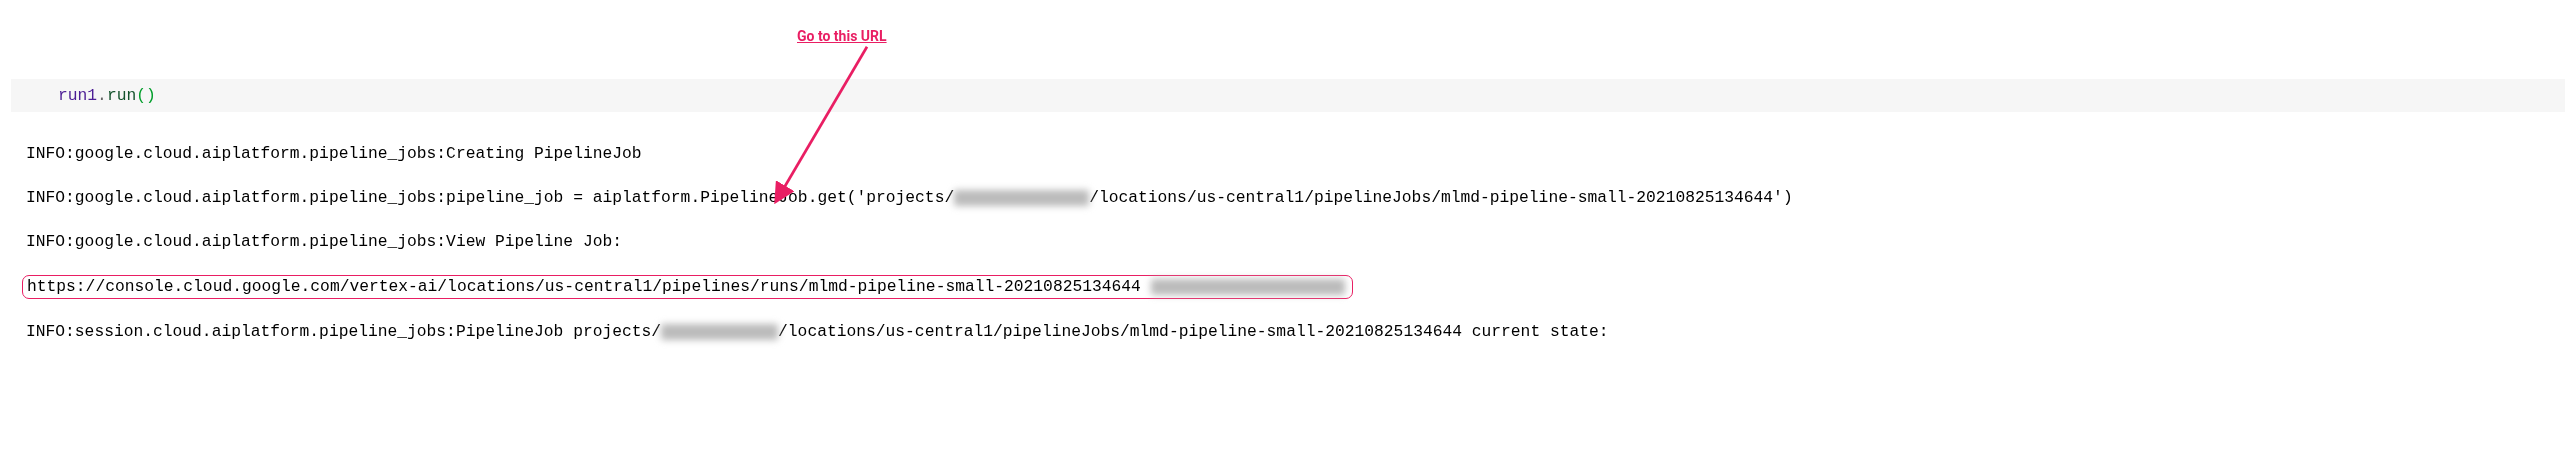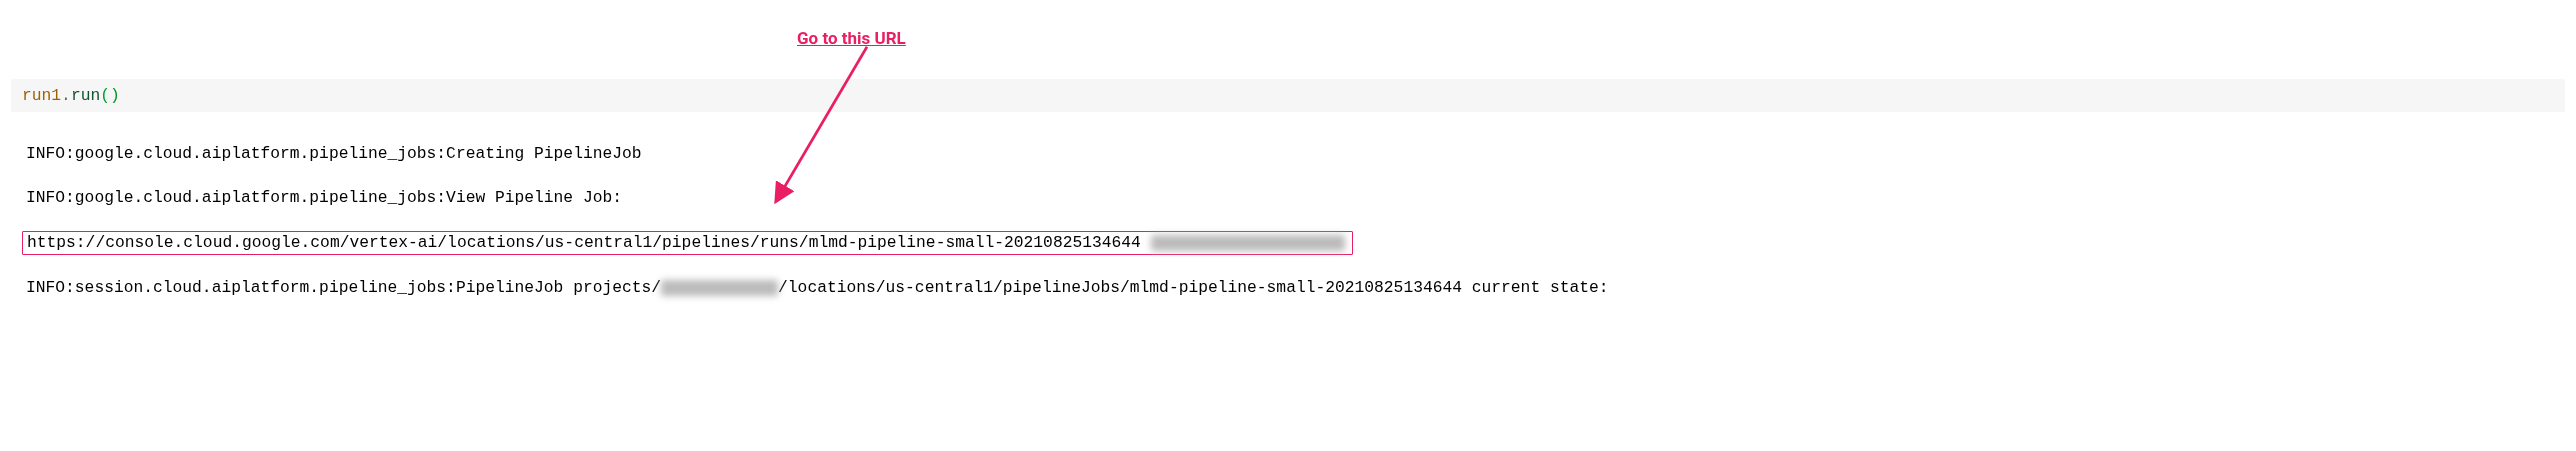--- a/index.html
+++ b/index.html
@@ -25,7 +25,7 @@
       color: #e91e63;
       font-family: -apple-system, BlinkMacSystemFont, "Segoe UI", Roboto, sans-serif;
       font-weight: 700;
-      font-size: 17px;
+      font-size: 14px;
       text-decoration: underline;
     }
     .arrow-svg {

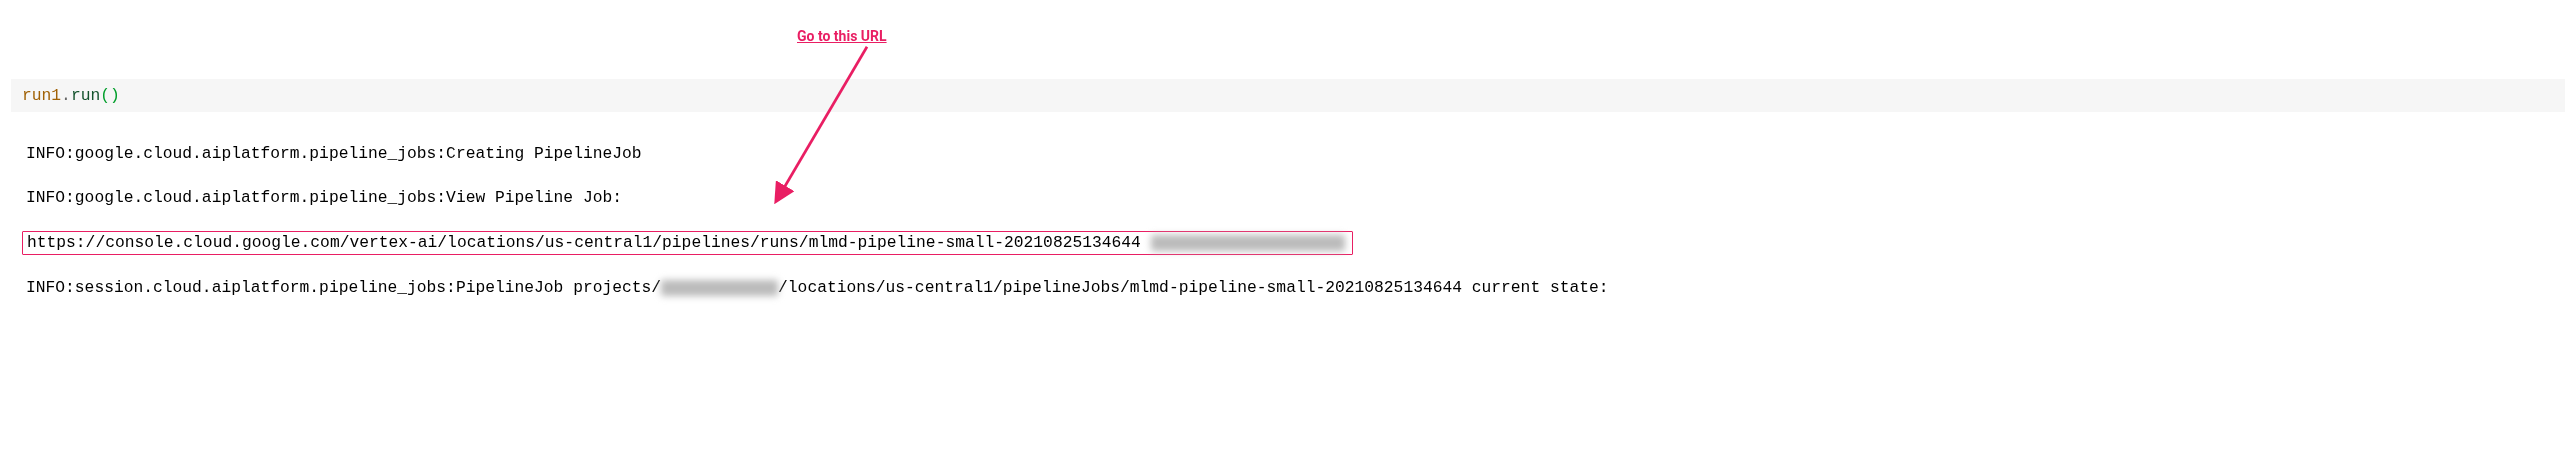--- a/index.html
+++ b/index.html
@@ -42,7 +42,7 @@
       margin: 72px 11px 5.4px 11px;
       font-family: Menlo, Monaco, "Courier New", monospace;
     }
-    .tok-obj { color: #a16207; }
+    .tok-obj { color: #4c1d95; margin-left: 36px; }
     .tok-dot { color: #666666; }
     .tok-method { color: #14532d; }
     .tok-paren-open { color: #009e2a; }

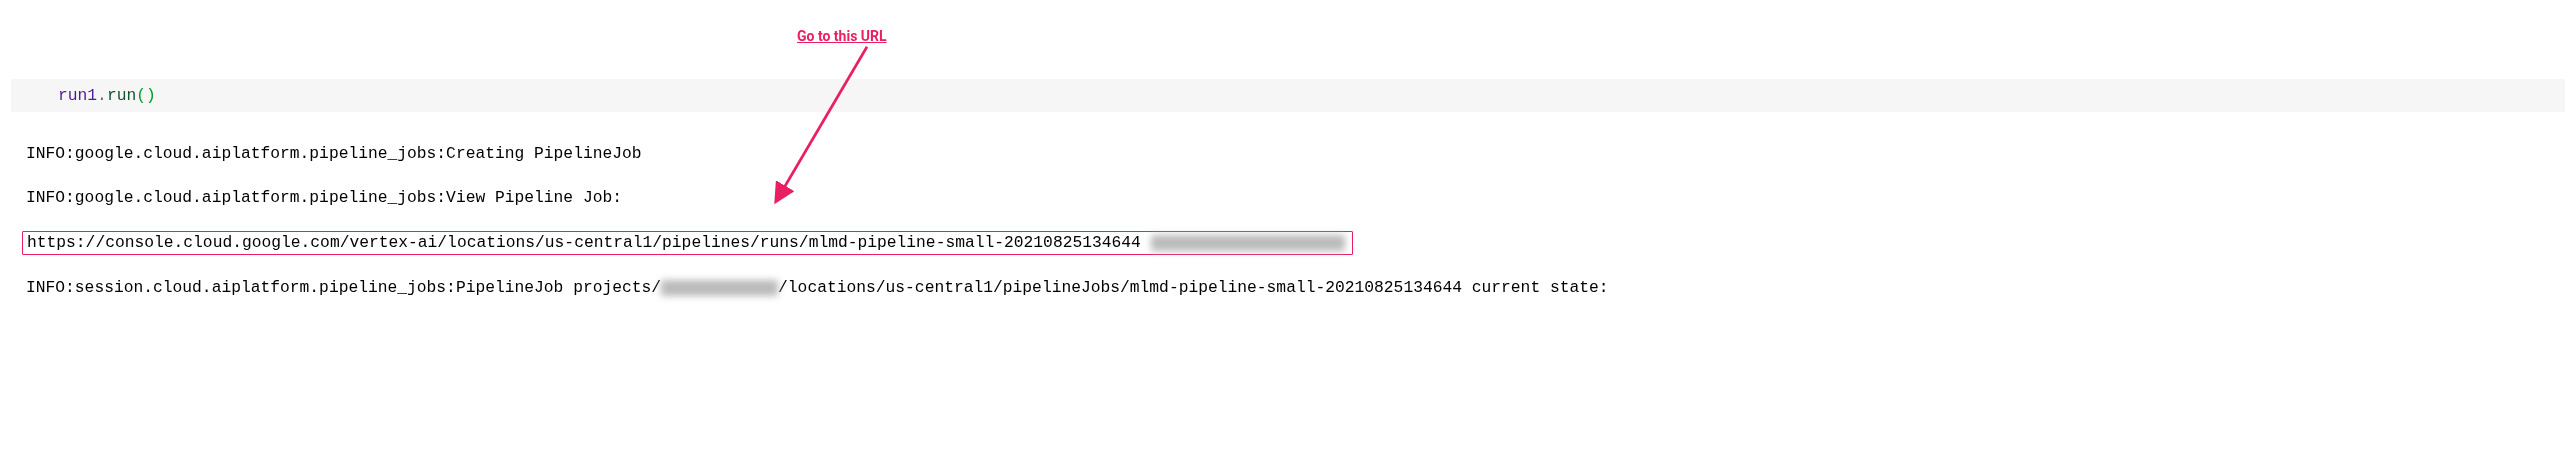--- a/index.html
+++ b/index.html
@@ -99,6 +99,7 @@
 
 <div class="output">
 <span class="output-line">INFO:google.cloud.aiplatform.pipeline_jobs:Creating PipelineJob</span>
+<span class="output-line"><span>INFO:google.cloud.aiplatform.pipeline_jobs:pipeline_job = aiplatform.PipelineJob.get('projects/</span><span class="blur blur-w2">xxxxxxxxxxxxxx</span><span>/locations/us-central1/pipelineJobs/mlmd-pipeline-small-20210825134644')</span></span>
 <span class="output-line">INFO:google.cloud.aiplatform.pipeline_jobs:View Pipeline Job:</span>
 <span class="output-line"><span class="url-circle"><span>https://console.cloud.google.com/vertex-ai/locations/us-central1/pipelines/runs/mlmd-pipeline-small-20210825134644</span> <span class="blur blur-w3">xxxxxxxxxxxxxxxxxxxx</span></span></span>
 <span class="output-line"><span>INFO:session.cloud.aiplatform.pipeline_jobs:PipelineJob projects/</span><span class="blur blur-w1">xxxxxxxxxxxx</span><span>/locations/us-central1/pipelineJobs/mlmd-pipeline-small-20210825134644 current state:</span></span>

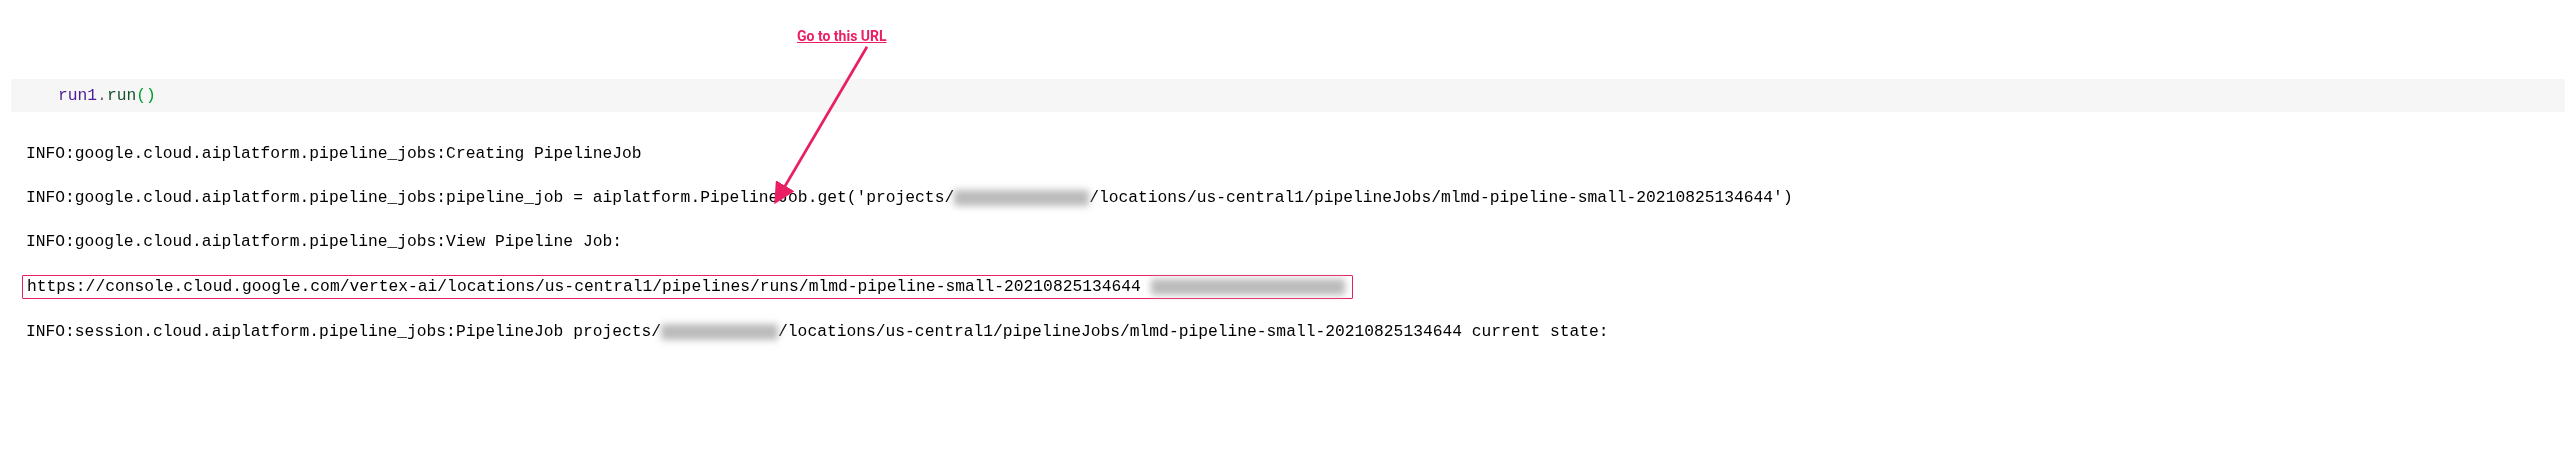--- a/index.html
+++ b/index.html
@@ -60,7 +60,7 @@
     .url-circle {
       display: inline-block;
       border: 1.8px solid #e91e63;
-      border-radius: 1px;
+      border-radius: 7px;
       padding: 0 7.2px 0 3.6px;
       margin-left: -3.6px;
       text-align: center;

